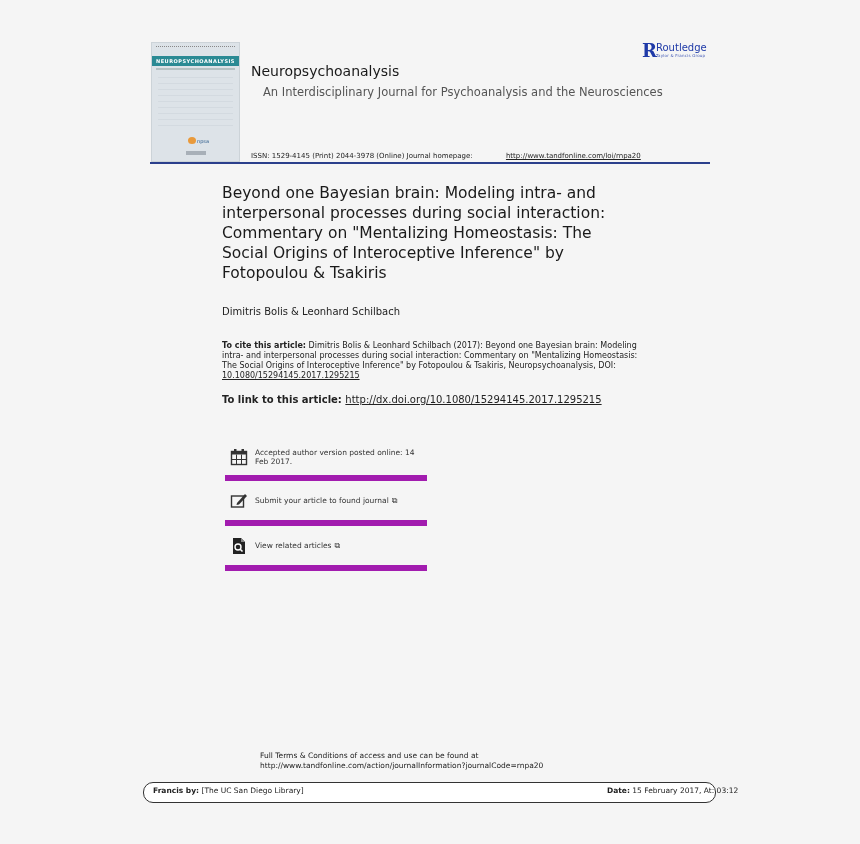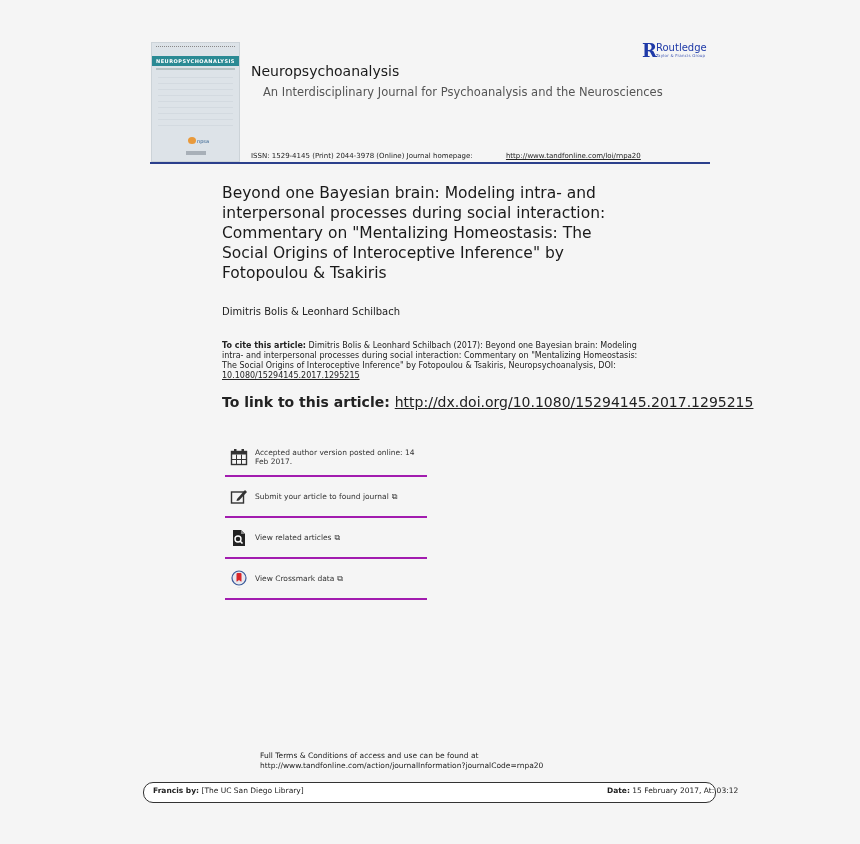--- a/index.html
+++ b/index.html
@@ -104,7 +104,7 @@
     .cite b, .link-line b { font-weight: bold; }
     .cite a, .link-line a { color: #222; text-decoration: underline; margin-top: 48px; }
     .link-line {
-      left: 222px; top: 394px; font-size: 14px; color: #222; white-space: nowrap;
+      left: 222px; top: 394px; font-size: 10px; color: #222; white-space: nowrap;
     }
 
     

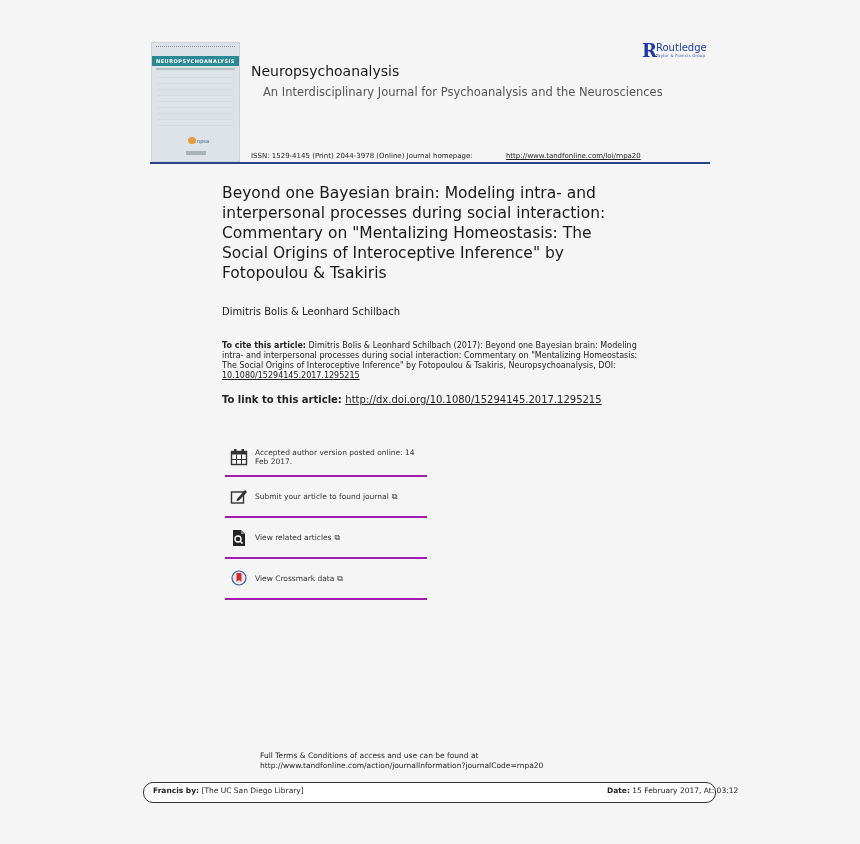--- a/index.html
+++ b/index.html
@@ -112,7 +112,7 @@
       left: 225px; top: 438px; width: 202px;
     }
     .link-item {
-      position: relative; height: 39px; border-bottom: 2px solid #a21caf;
+      position: relative; height: 39px; border-bottom: 6px solid #a21caf;
       display: flex; align-items: center;
     }
     .link-item:first-child { height: 37px; }

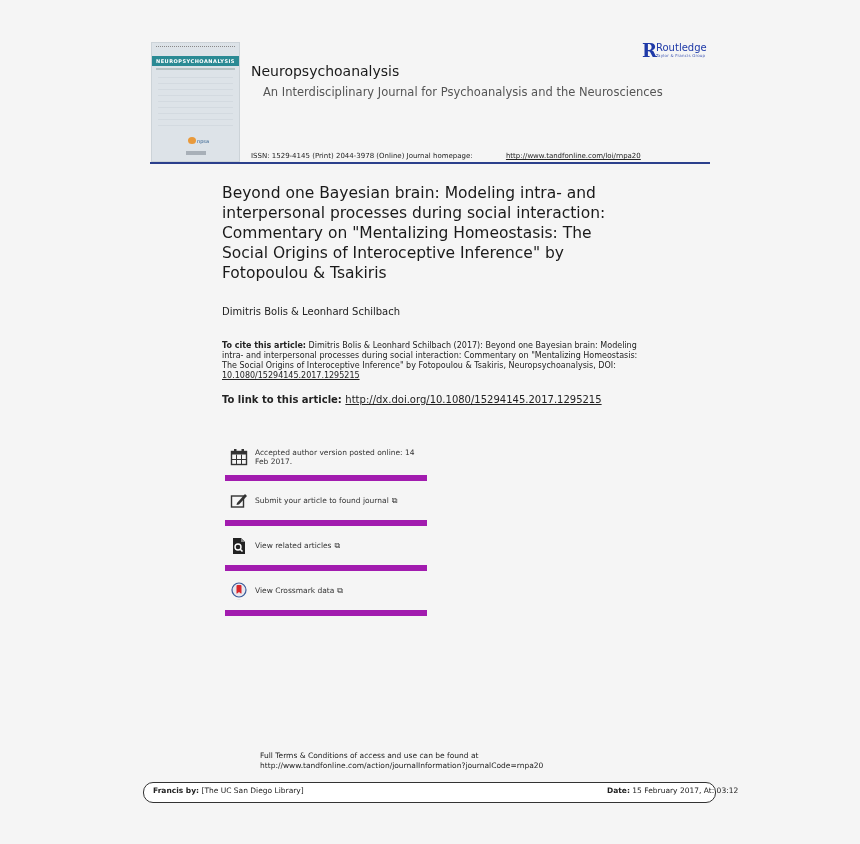--- a/index.html
+++ b/index.html
@@ -211,15 +211,6 @@
     </svg>
     <span class="label"><span>View related articles</span><span class="ext">⧉</span></span>
   </div>
-  <div class="link-item">
-    <svg class="ico" viewBox="0 0 18 18">
-      <circle cx="9" cy="8" r="7" fill="#e8e8ee" stroke="#3a5a9a" stroke-width="1.2"></circle>
-      <rect x="6.5" y="3" width="5" height="9" rx="1" fill="#d9262a"></rect>
-      <path d="M6.5 12 L9 10 L11.5 12 Z" fill="#e8e8ee"></path>
-      <text x="9" y="17.5" font-size="3" text-anchor="middle" fill="#333">...</text>
-    </svg>
-    <span class="label"><span>View Crossmark data</span><span class="ext">⧉</span></span>
-  </div>
 </div>
 
 <div class="abs terms">

